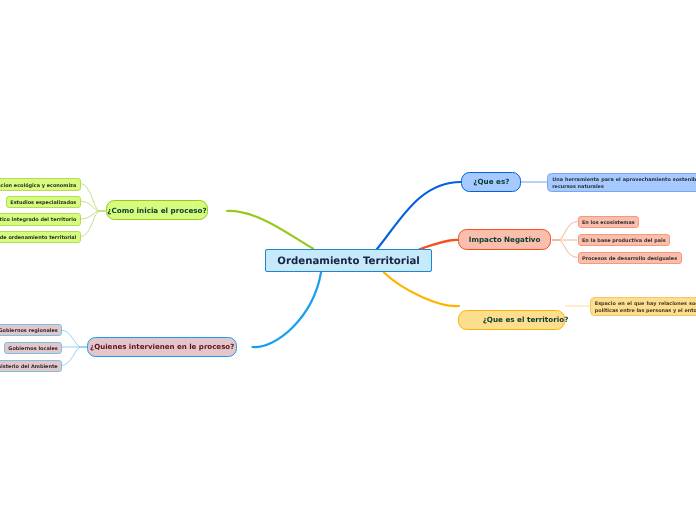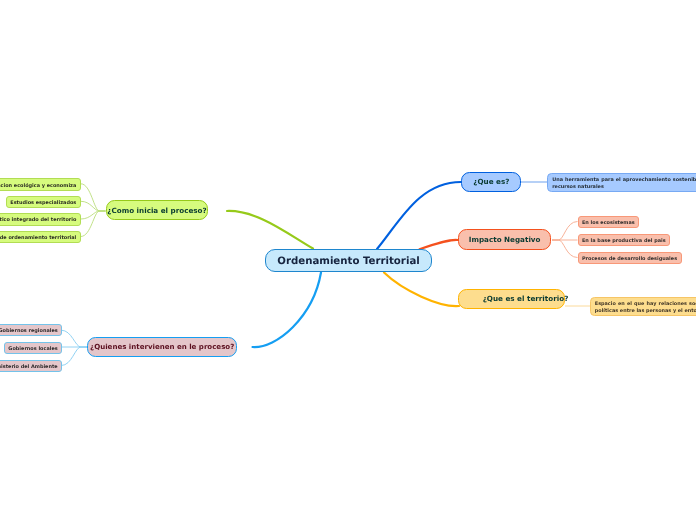--- a/index.html
+++ b/index.html
@@ -16,7 +16,7 @@
 
   
   #central{left:265px;top:248.8px;width:167px;height:23px;
-           background:#c7e9fc;border:1.7px solid #1e86ce;border-radius:10px;
+           background:#c7e9fc;border:1.7px solid #1e86ce;border-radius:2px;
            font-size:10.2px;color:#16243f;}
 
   

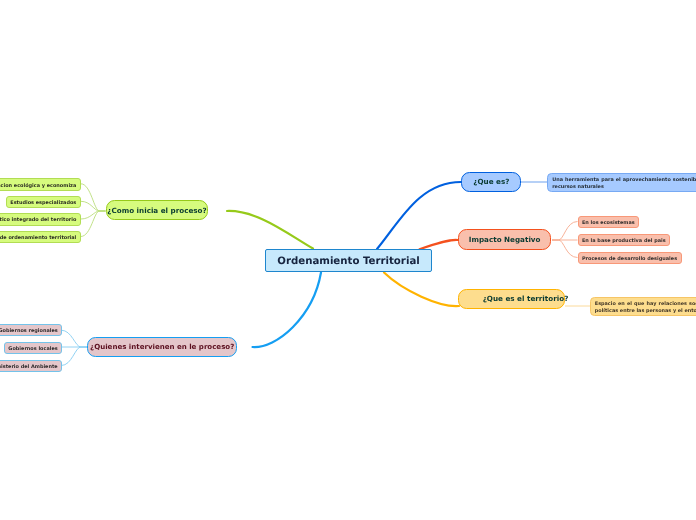--- a/index.html
+++ b/index.html
@@ -24,7 +24,7 @@
 
   #b-quees     {left:461.3px; top:171.8px;width:60px; height:20.4px;background:#a6caff;border:1.6px solid #0060df;color:#093a31;}
   #b-impacto   {left:457.9px;top:229.4px;width:93.5px; height:20.4px;background:#f9bfac;border:1.6px solid #f4511e;color:#093a31;}
-  #b-territorio{left:458px;top:289px;width:107px;height:19.5px;background:#fddd8e;border:1.6px solid #ffb300;color:#093a31;padding-left:28px;}
+  #b-territorio{left:458px;top:310px;width:107px;height:19.5px;background:#fddd8e;border:1.6px solid #ffb300;color:#093a31;padding-left:28px;}
   #b-inicia    {left:106px;top:200px;width:102px;height:20px;background:#d6fb7e;border:1.6px solid #96ca1a;color:#093a31;}
   #b-quienes   {left:87.2px; top:337.2px;width:150px;height:19.5px;background:#e4c6ca;border:1.6px solid #159ef2;color:#5c1020;font-size:7.05px;}
 

